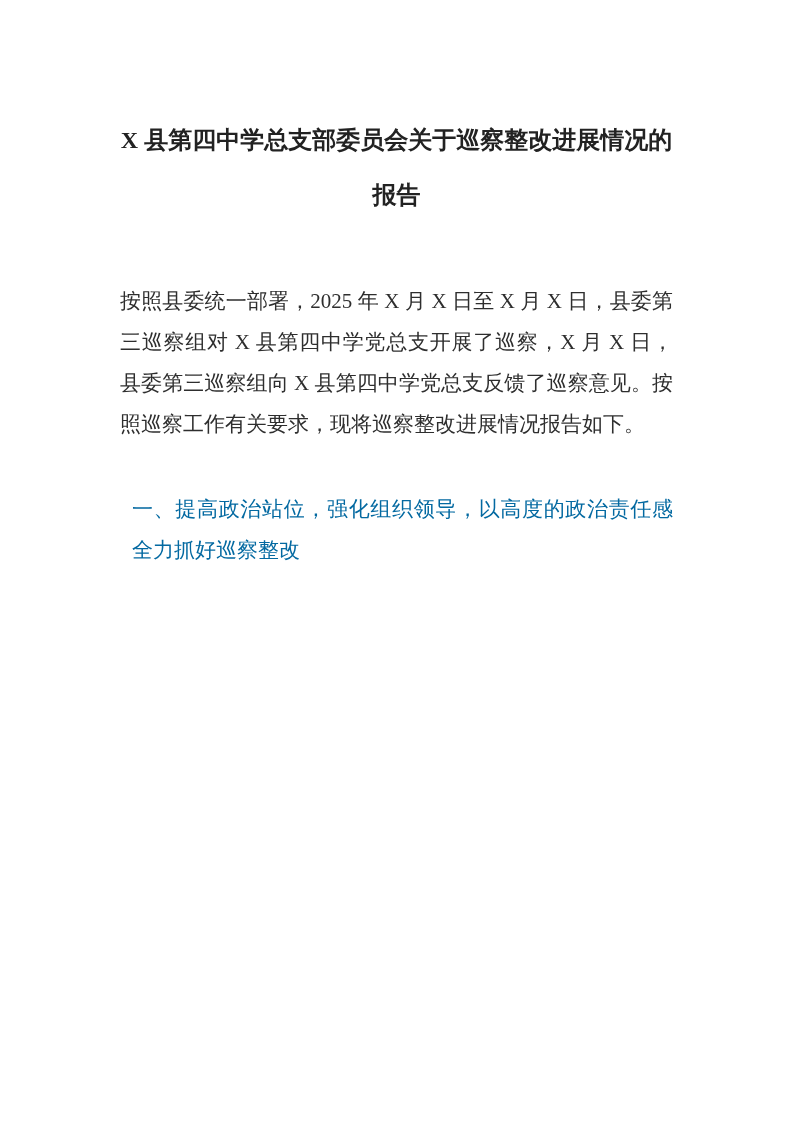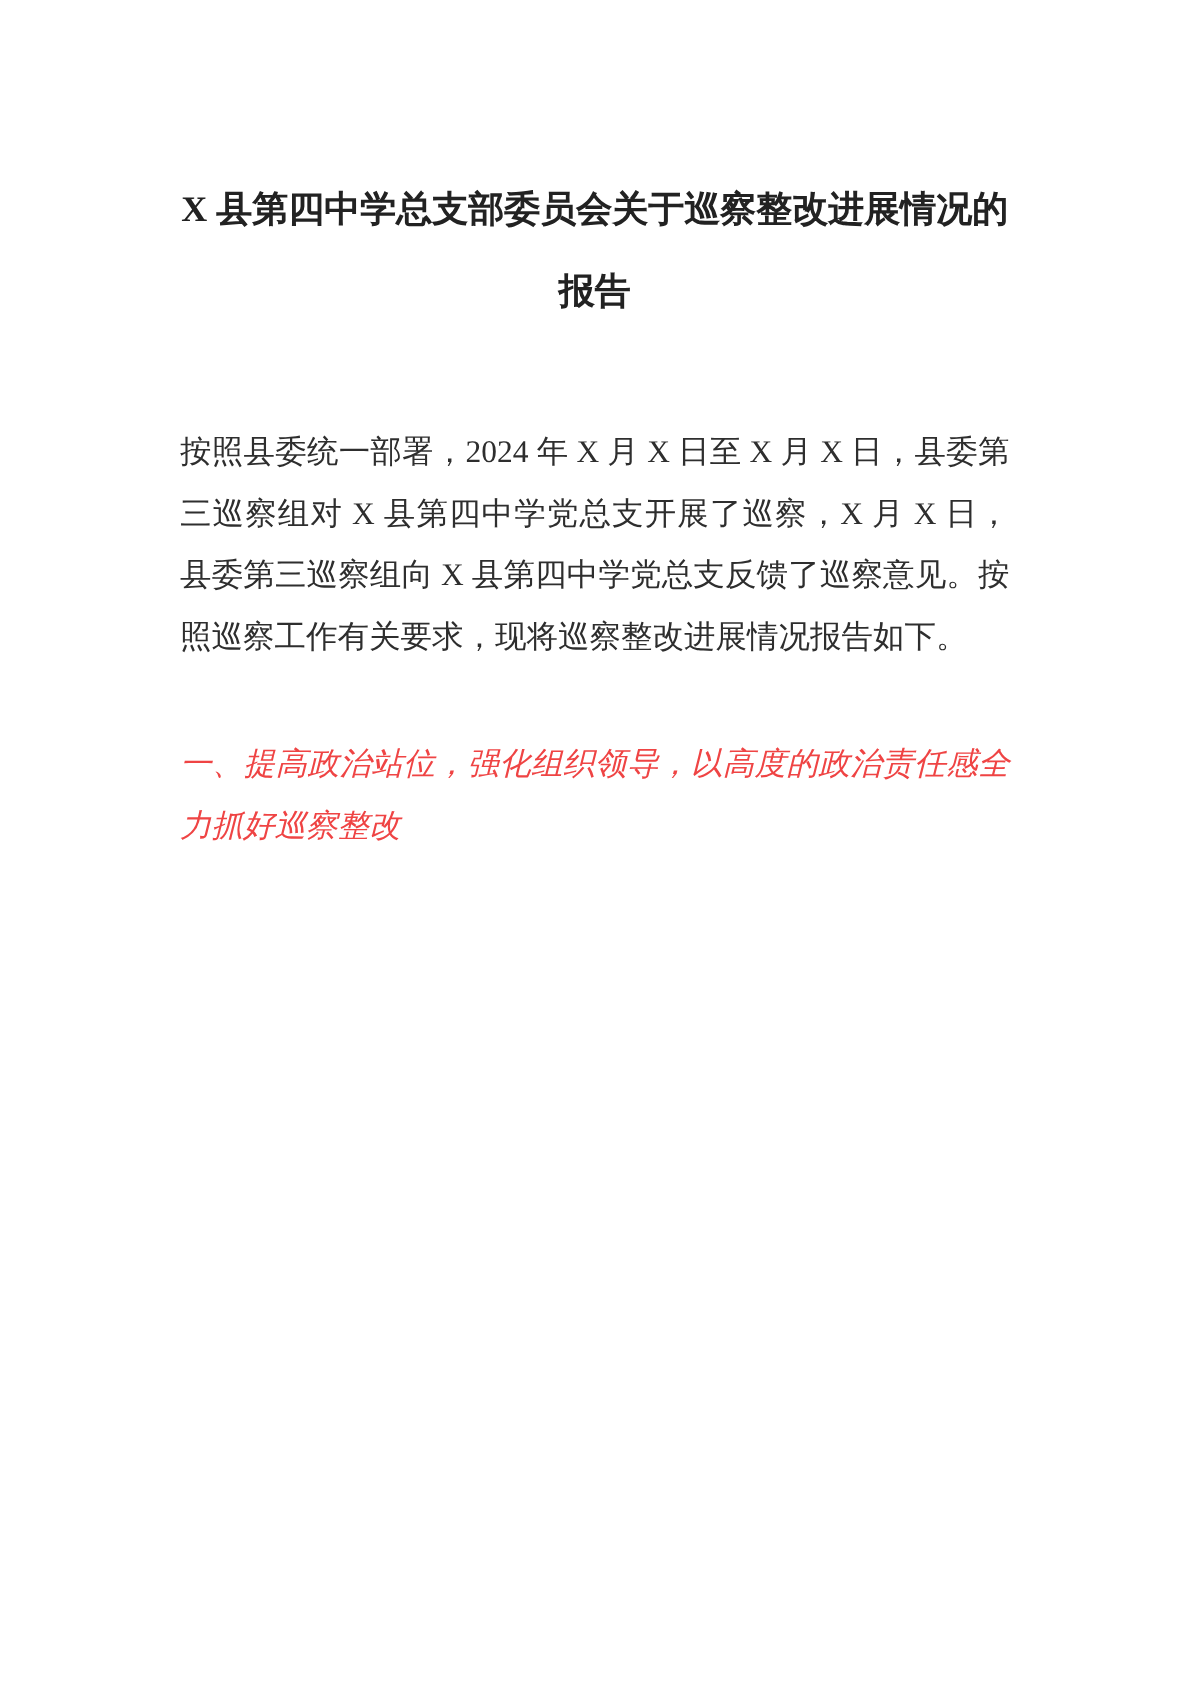--- a/index.html
+++ b/index.html
@@ -59,7 +59,7 @@
 
     <h1 class="doc-title">X 县第四中学总支部委员会关于巡察整改进展情况的报告</h1>
 
-    <p class="body-para">按照县委统一部署，2024 年 X 月 X 日至 X 月 X 日，县委第三巡察组对 X 县第四中学党总支开展了巡察，X 月 X 日，县委第三巡察组向 X 县第四中学党总支反馈了巡察意见。按照巡察工作有关要求，现将巡察整改进展情况报告如下。</p>
+    <p class="body-para">按照县委统一部署，2025 年 X 月 X 日至 X 月 X 日，县委第三巡察组对 X 县第四中学党总支开展了巡察，X 月 X 日，县委第三巡察组向 X 县第四中学党总支反馈了巡察意见。按照巡察工作有关要求，现将巡察整改进展情况报告如下。</p>
 
     <h2 class="section-heading">一、提高政治站位，强化组织领导，以高度的政治责任感全力抓好巡察整改</h2>
 

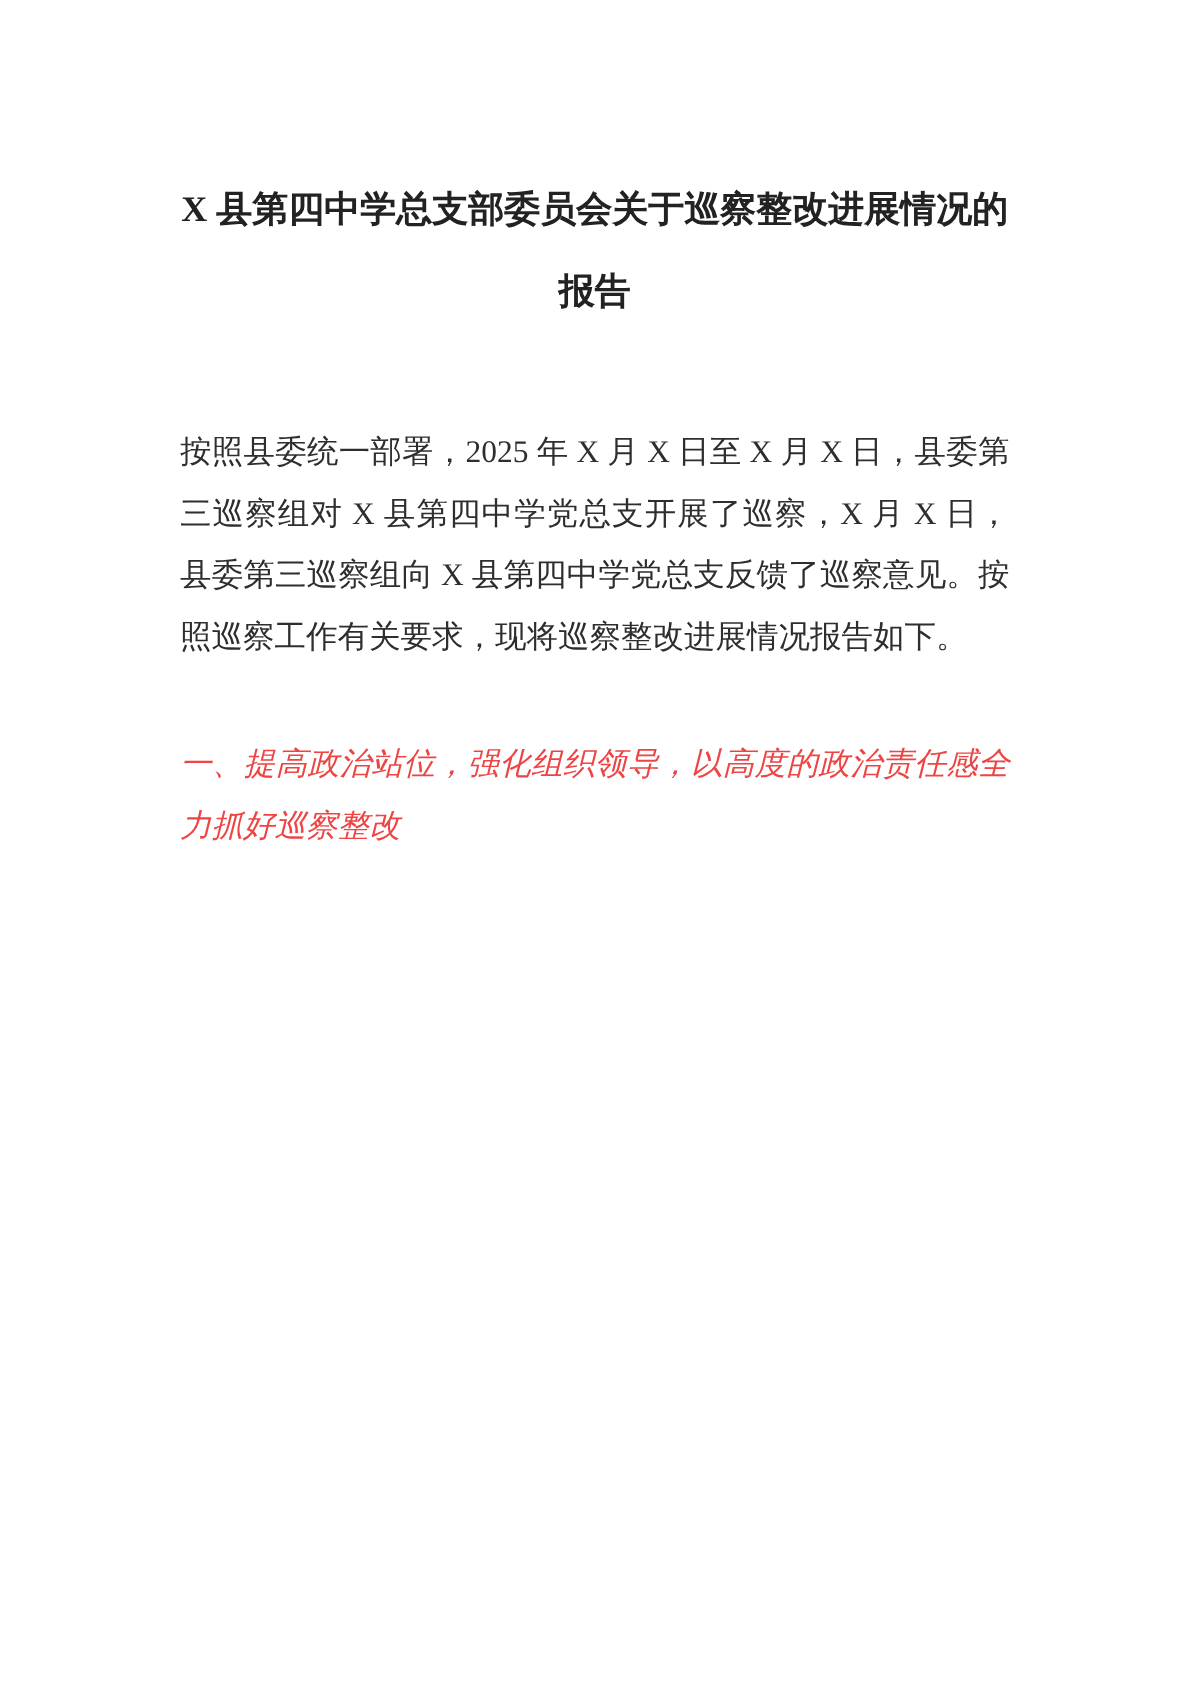--- a/index.html
+++ b/index.html
@@ -40,15 +40,14 @@
     color: #2e2e2e;
   }
   .section-heading {
-    margin: 0 0 44px 0;
+    margin: 0 0 44px 12px;
     font-size: 21px;
     font-weight: 400;
     line-height: 41px;
     text-align: justify;
     text-justify: inter-character;
     word-break: break-all;
-    color: #ef4444;
-    font-style: italic;
+    color: #0369a1;
   }
 </style>
 </head>

